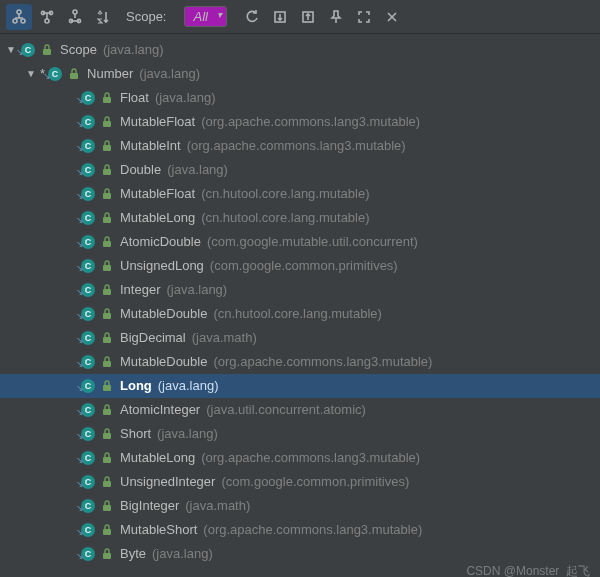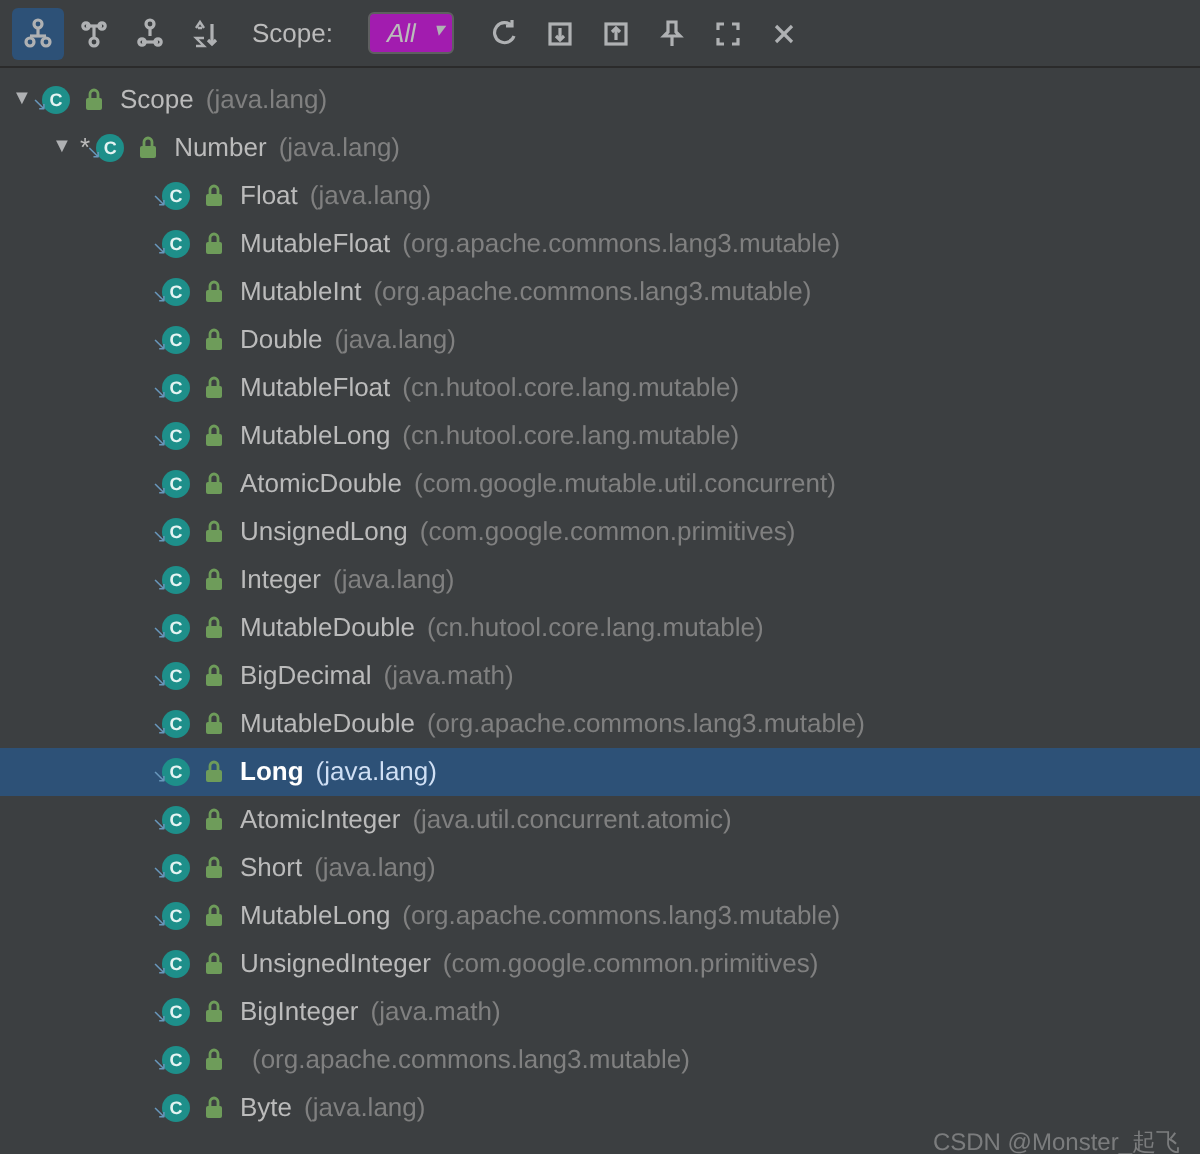--- a/index.html
+++ b/index.html
@@ -545,6 +545,7 @@
             <path d="M3 5 V3 a2 2 0 0 1 4 0 V5" fill="none" stroke="#6e9c5a" stroke-width="1.4"></path>
           </svg>
         </span>
+        <span class="name">MutableShort</span>
         <span class="pkg">(org.apache.commons.lang3.mutable)</span>
       </div>
       <div class="row">

